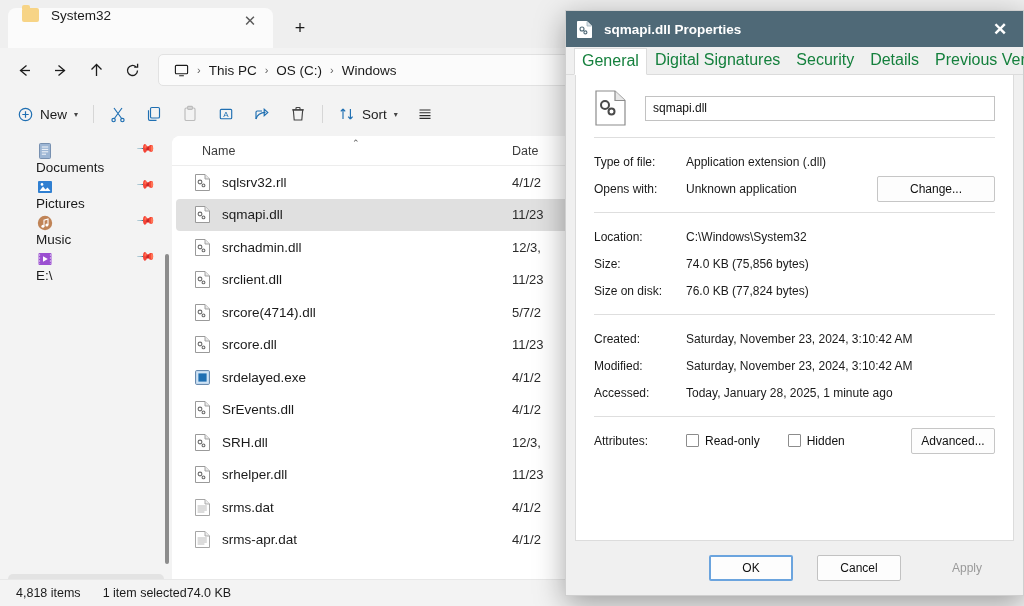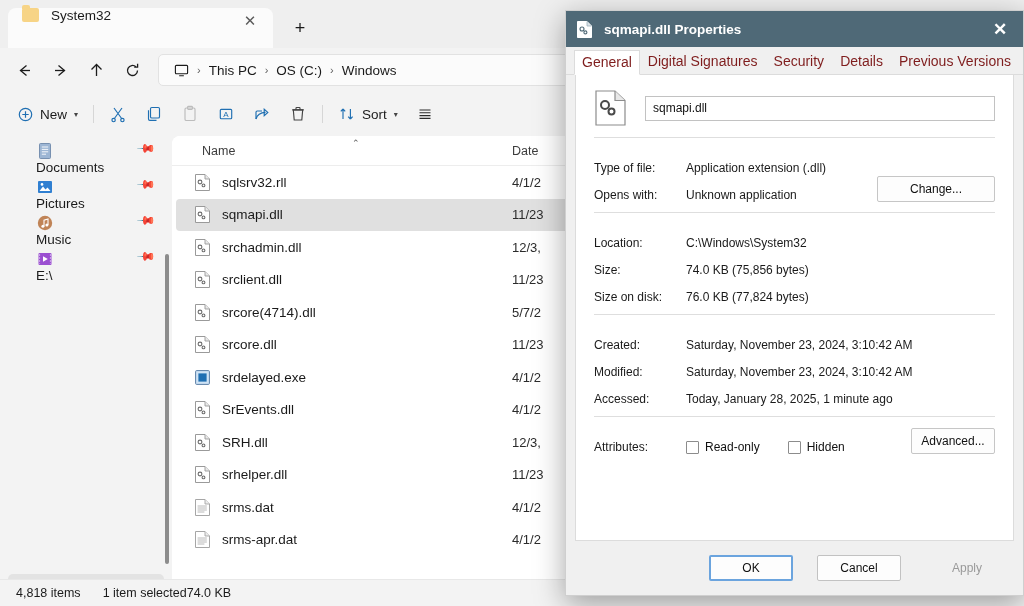--- a/index.html
+++ b/index.html
@@ -175,7 +175,7 @@
     border-bottom: 1px solid #dcdcdc;
   }
   .dtab {
-    font-size: 14px; color: #7f1d1d; padding: 3px 7px 4px 7px;
+    font-size: 16px; color: #15803d; padding: 3px 7px 4px 7px;
     cursor: pointer; border: 1px solid transparent; white-space: nowrap;
   }
   .dtab.active {

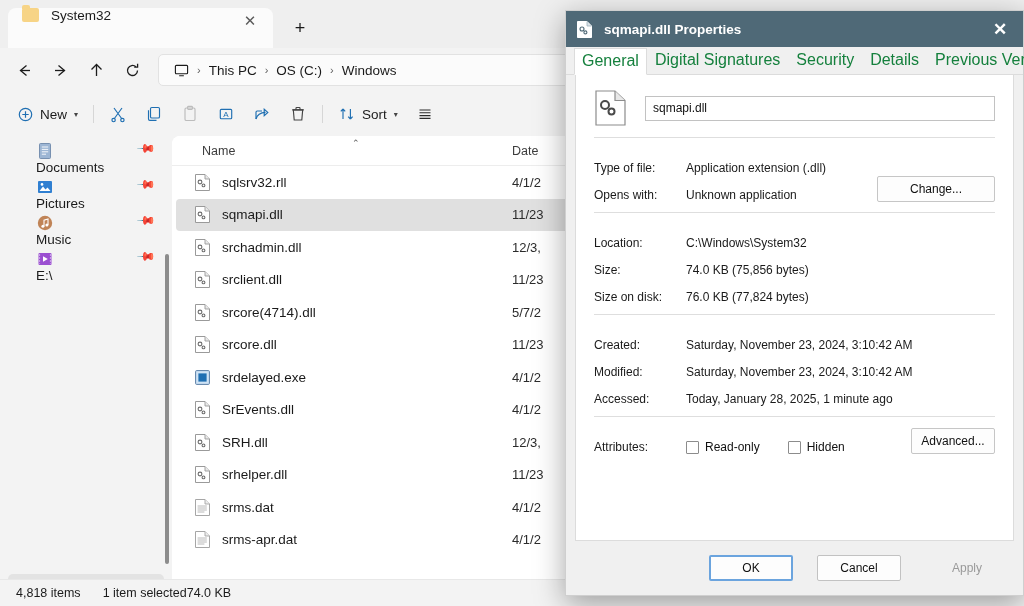--- a/index.html
+++ b/index.html
@@ -196,7 +196,7 @@
     display: flex; align-items: center;
   }
   .hr { height: 1px; background: #dedede; margin: 10px 0; }
-  .prow { display: flex; align-items: flex-end; height: 27px; }
+  .prow { display: flex; align-items: center; height: 27px; }
   .plabel { width: 92px; color: #1a1a1a; flex: none; }
   .pval { color: #1a1a1a; flex: 1; }
   .minibtn {

